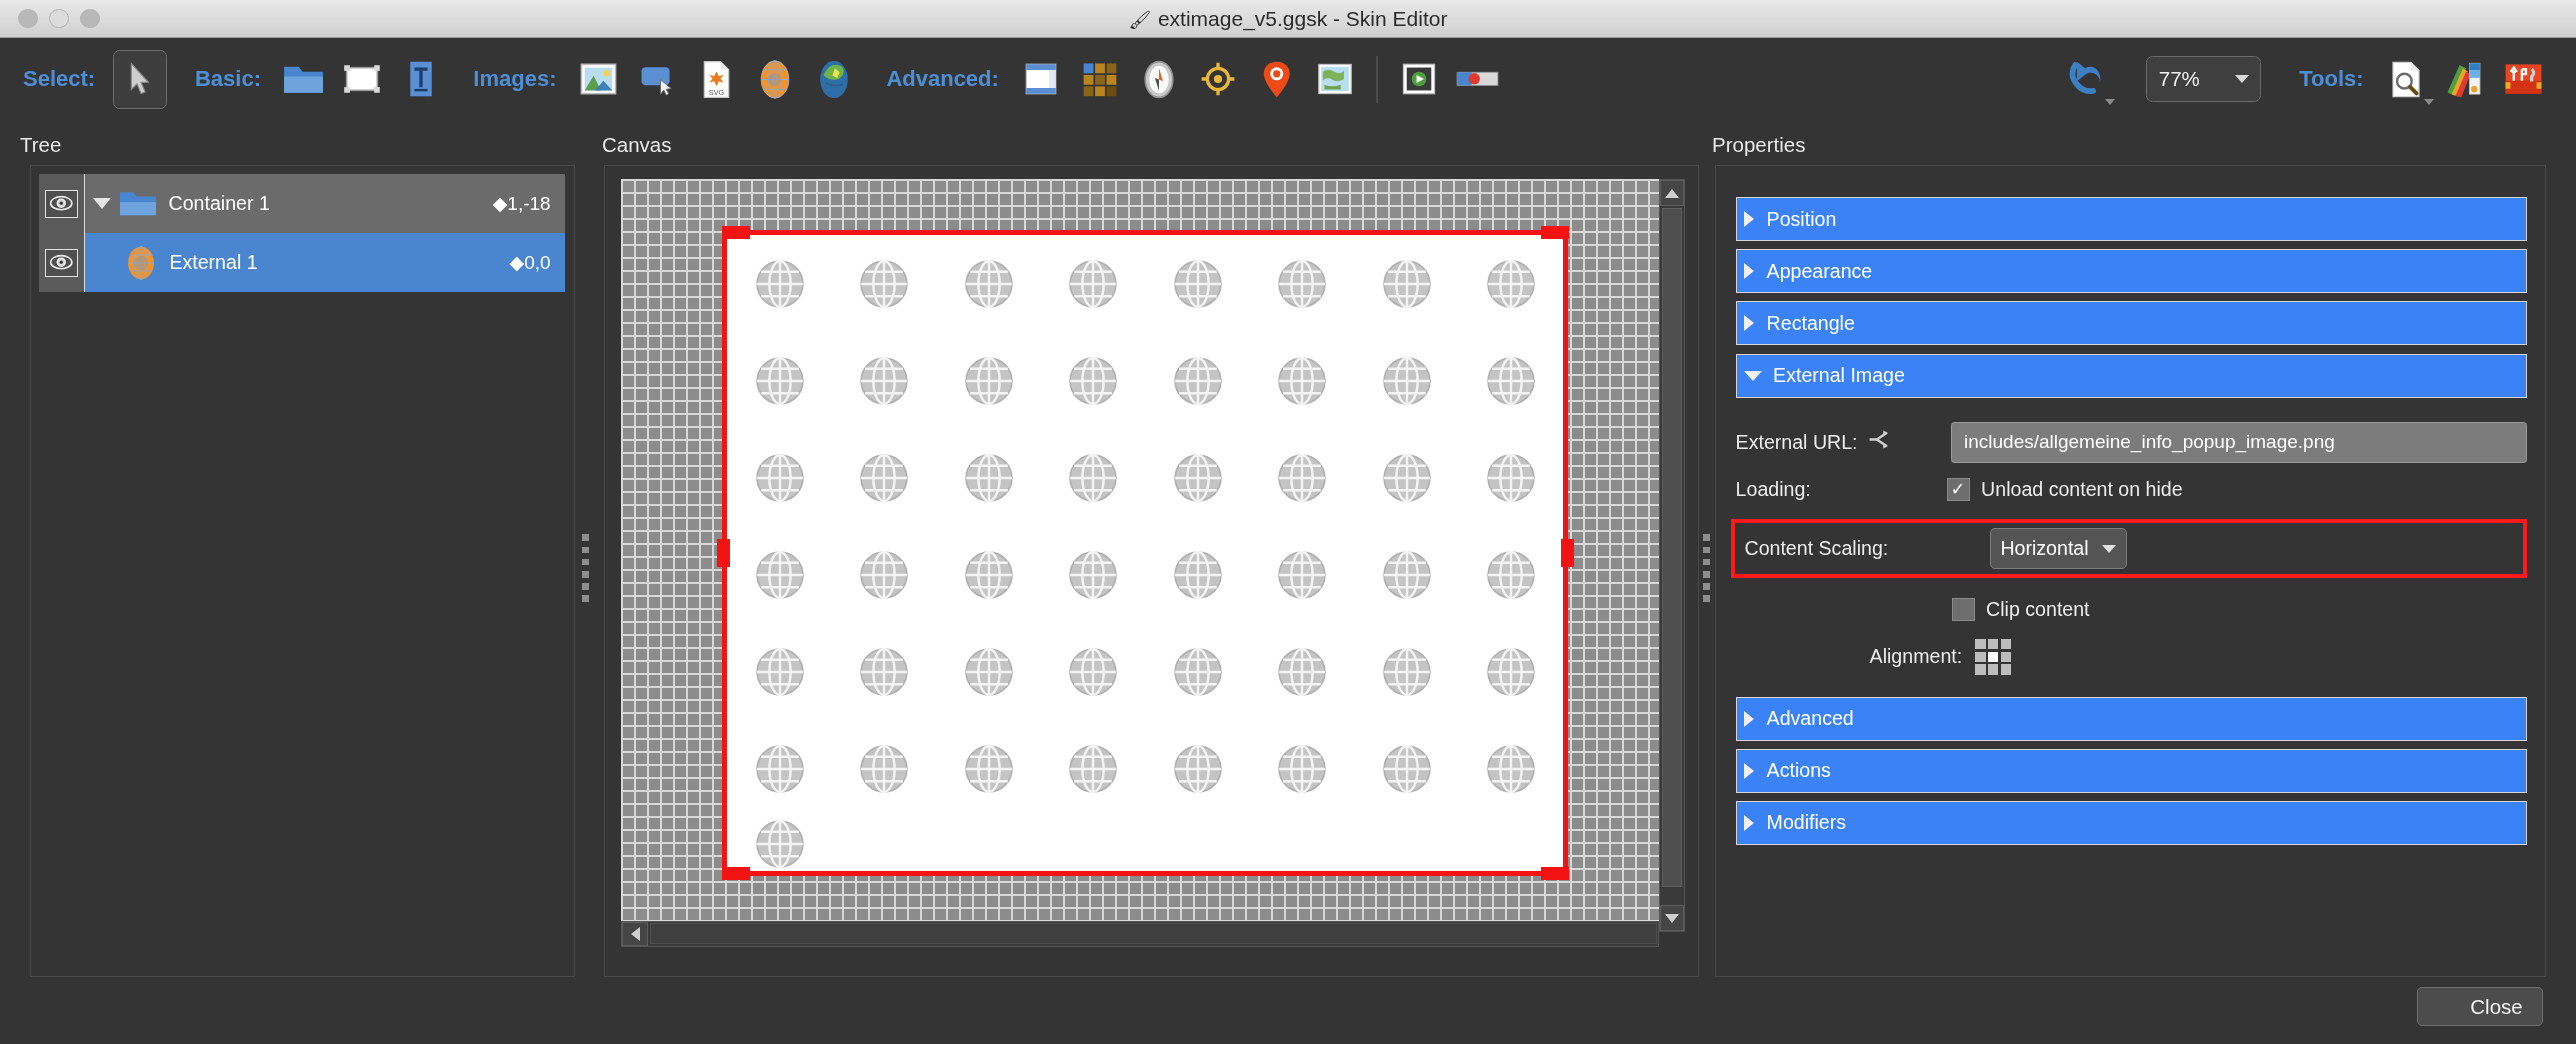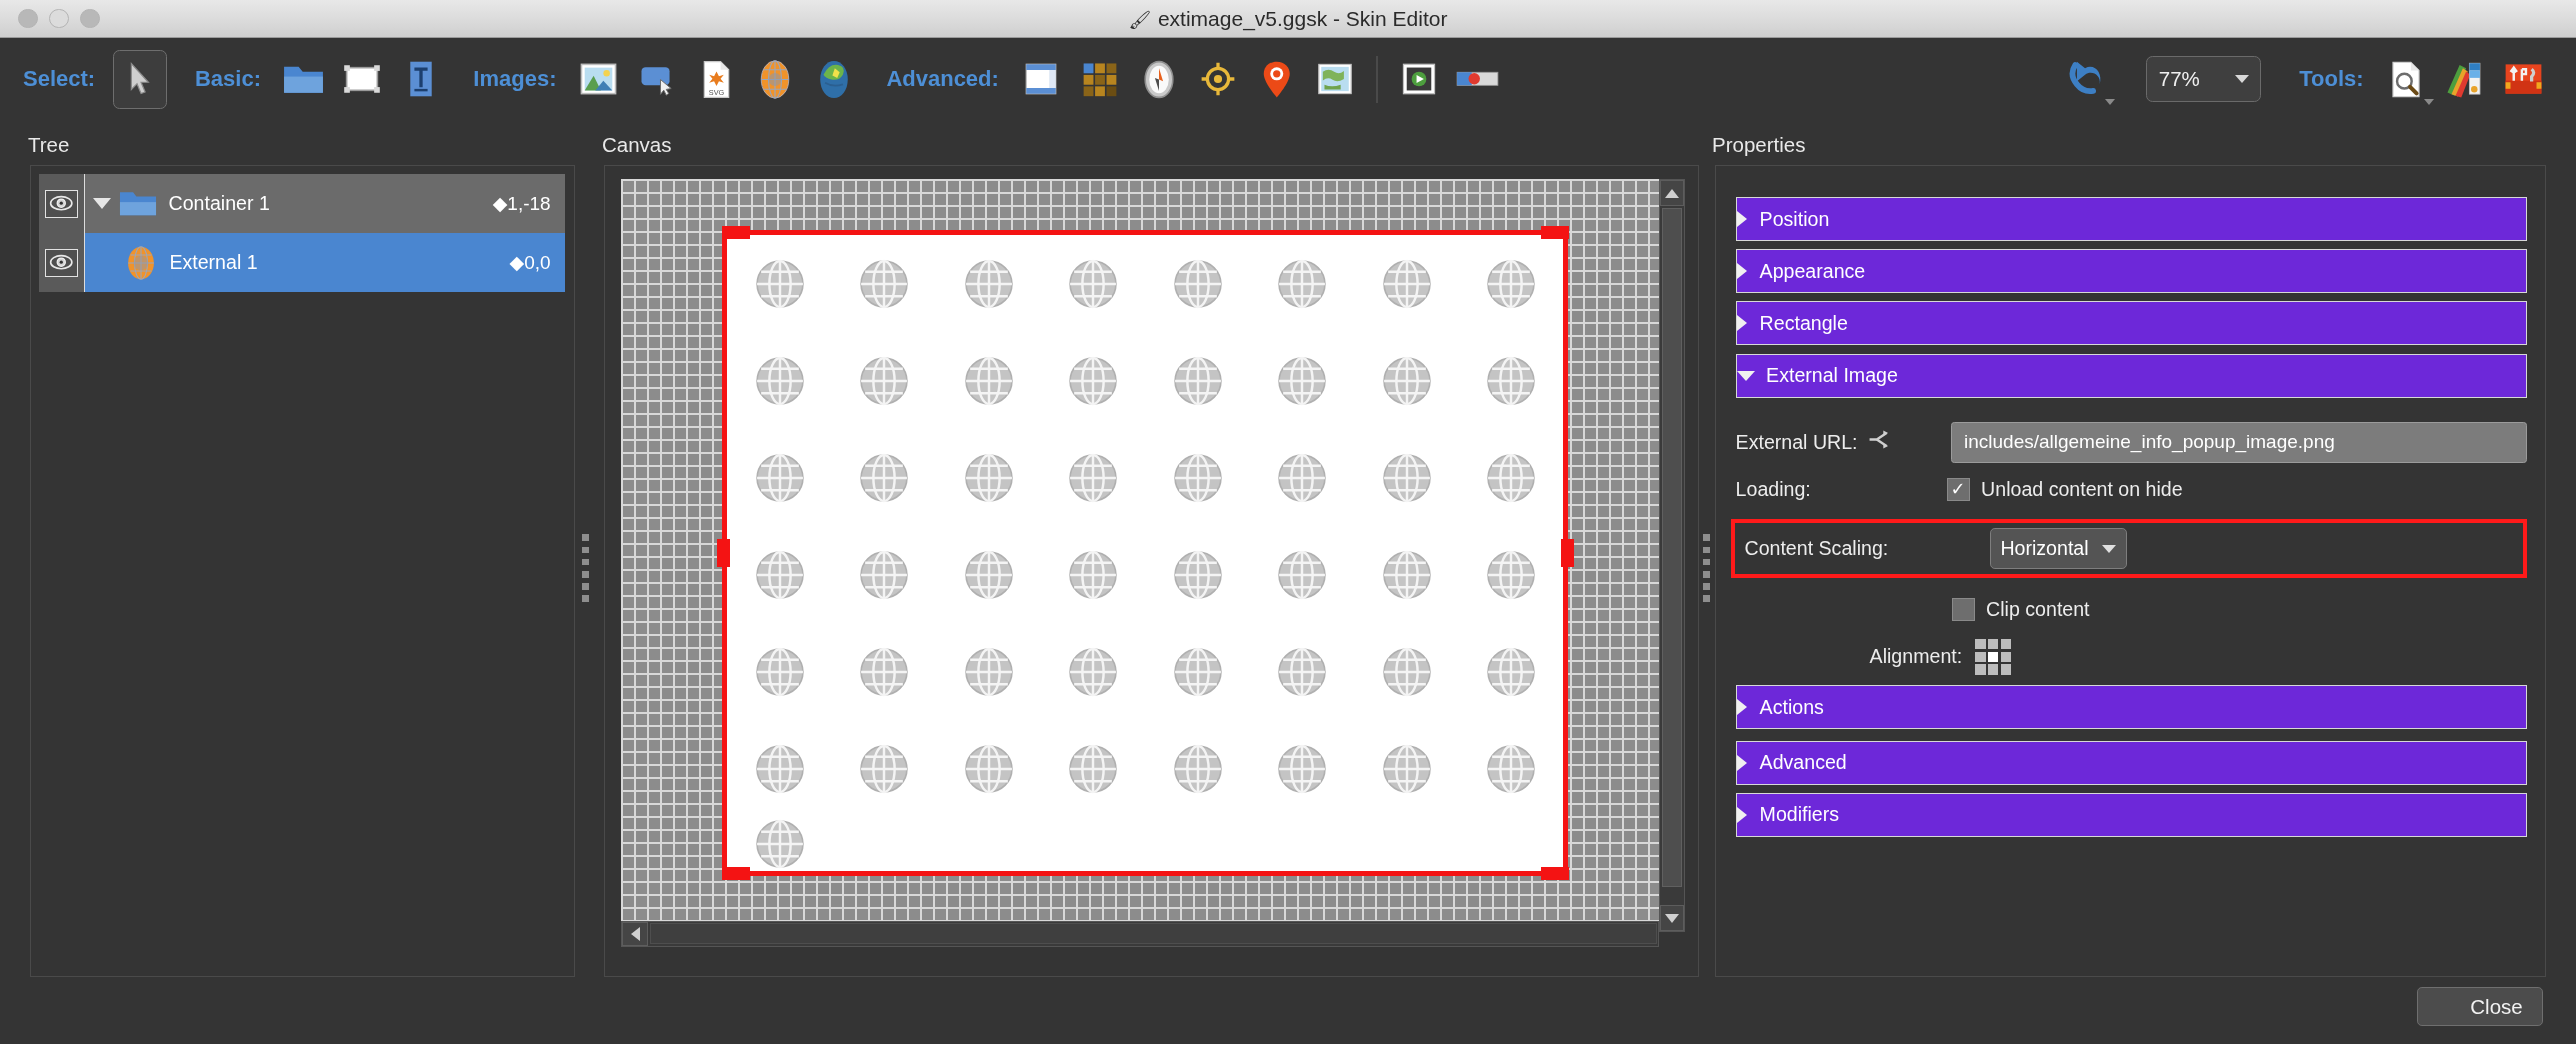--- a/index.html
+++ b/index.html
@@ -444,7 +444,7 @@
   </div>
 </div>
 
-<div class="panel-title" style="left:28px; top:133px;">Tree</div>
+<div class="panel-title" style="left:20px; top:133px;">Tree</div>
 <div class="tree-box">
   <div class="tree-rows">
 

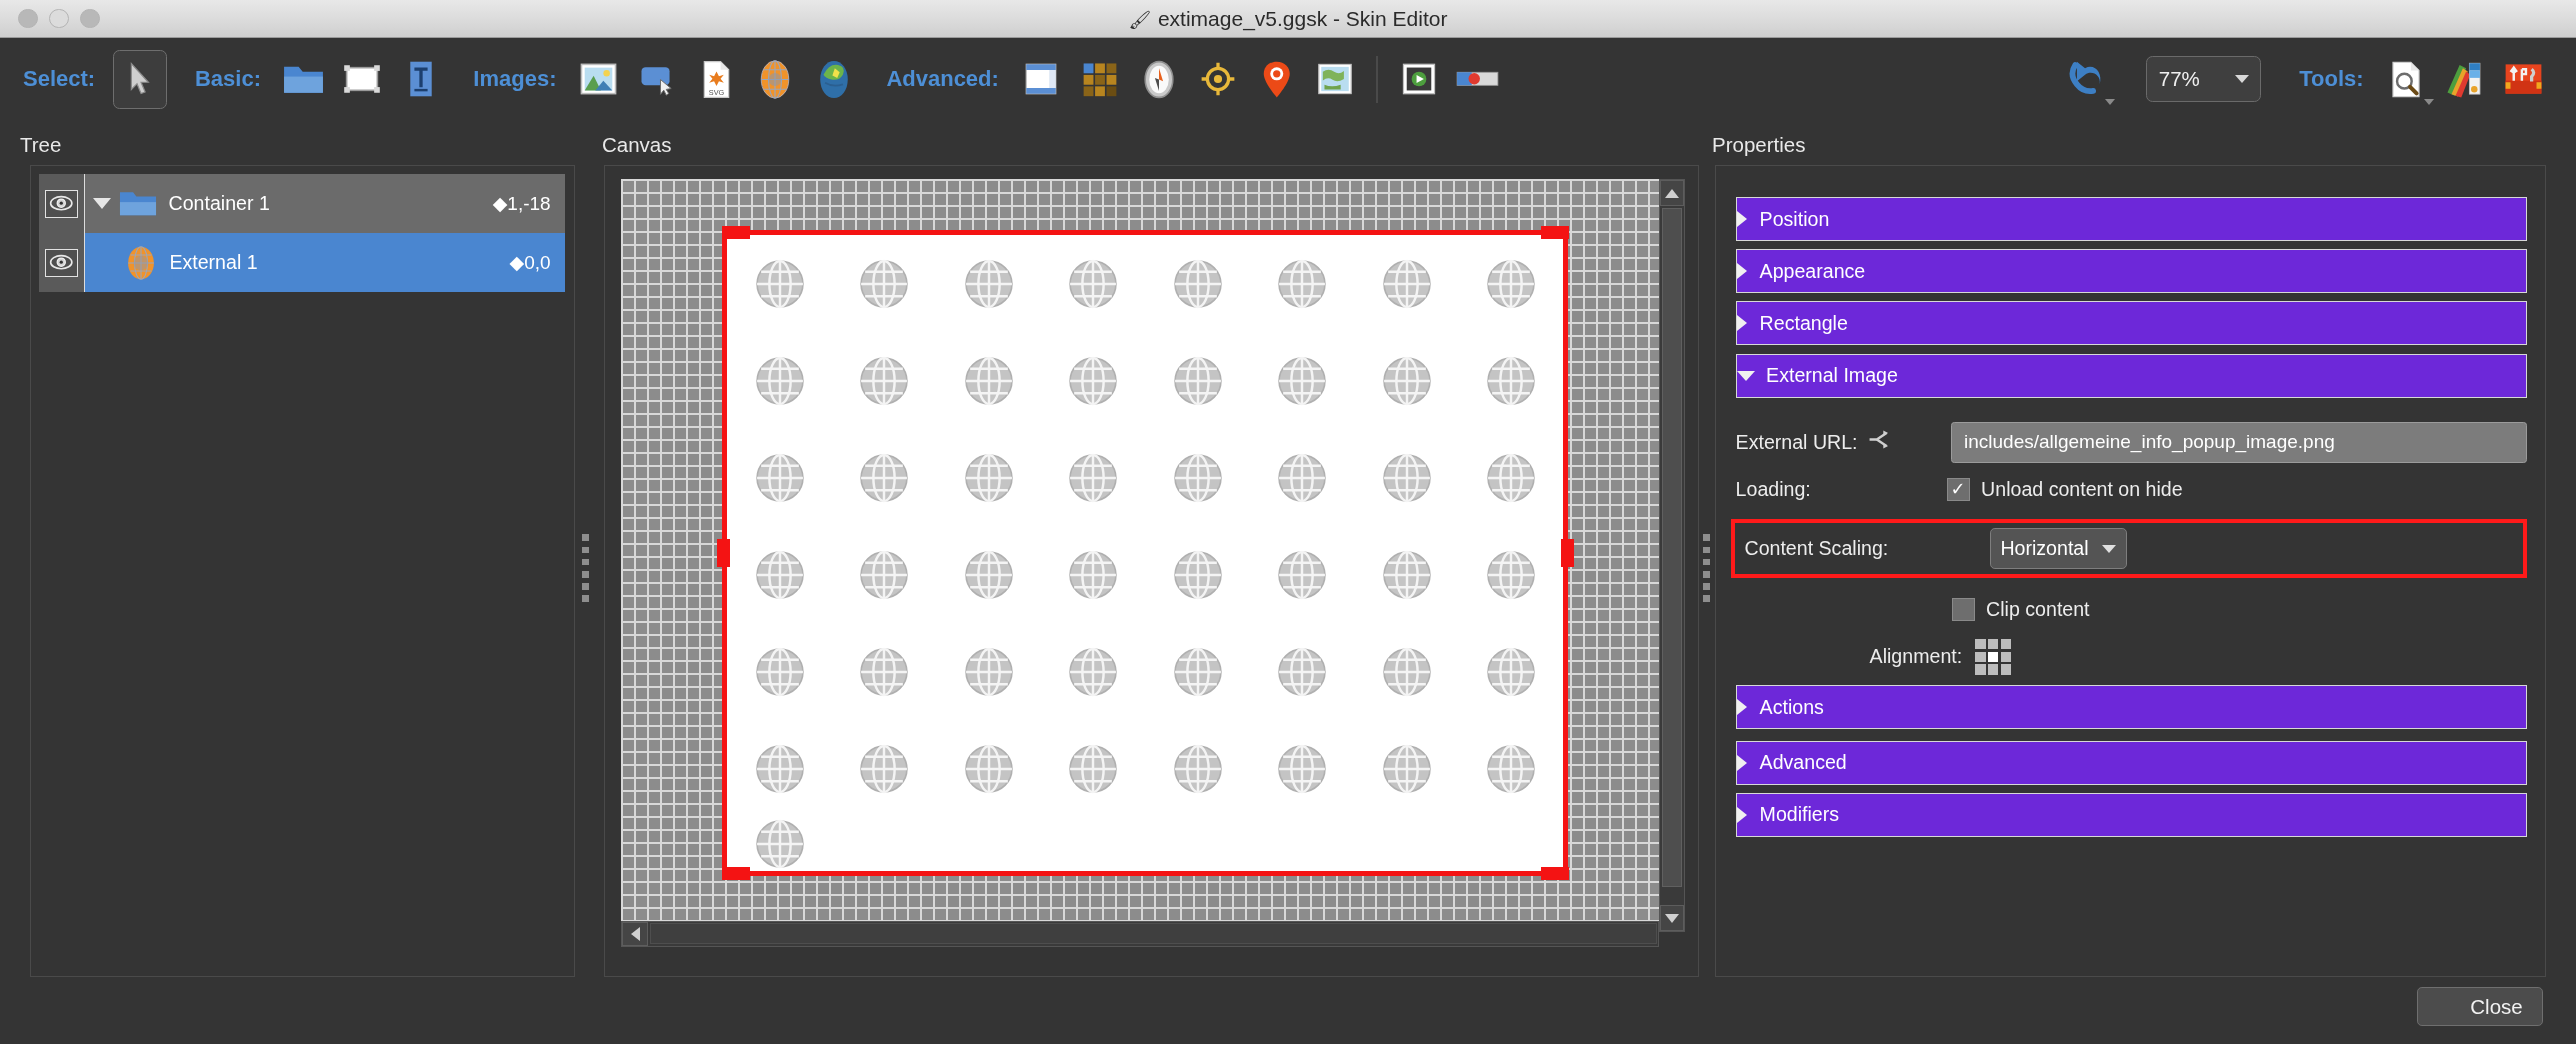--- a/index.html
+++ b/index.html
@@ -175,8 +175,8 @@
   }
   .props-inner { position: absolute; left: 19.6px; top: 31px; right: 18px; }
   .sec-header {
-    height: 44px; background: #6d28d9; border: 1.6px solid #d8d8d8;
-    display: flex; align-items: center; padding-left: 0;
+    height: 44px; background: #3b82f6; border: 1.6px solid #d8d8d8;
+    display: flex; align-items: center; padding-left: 7px;
     color: #ffffff; font-size: 19.6px; margin-bottom: 8.2px;
   }
   .tri-r { width:0;height:0;border-top:8.2px solid transparent;border-bottom:8.2px solid transparent;border-left:10.6px solid #f0f0f0; margin-right:13px; }

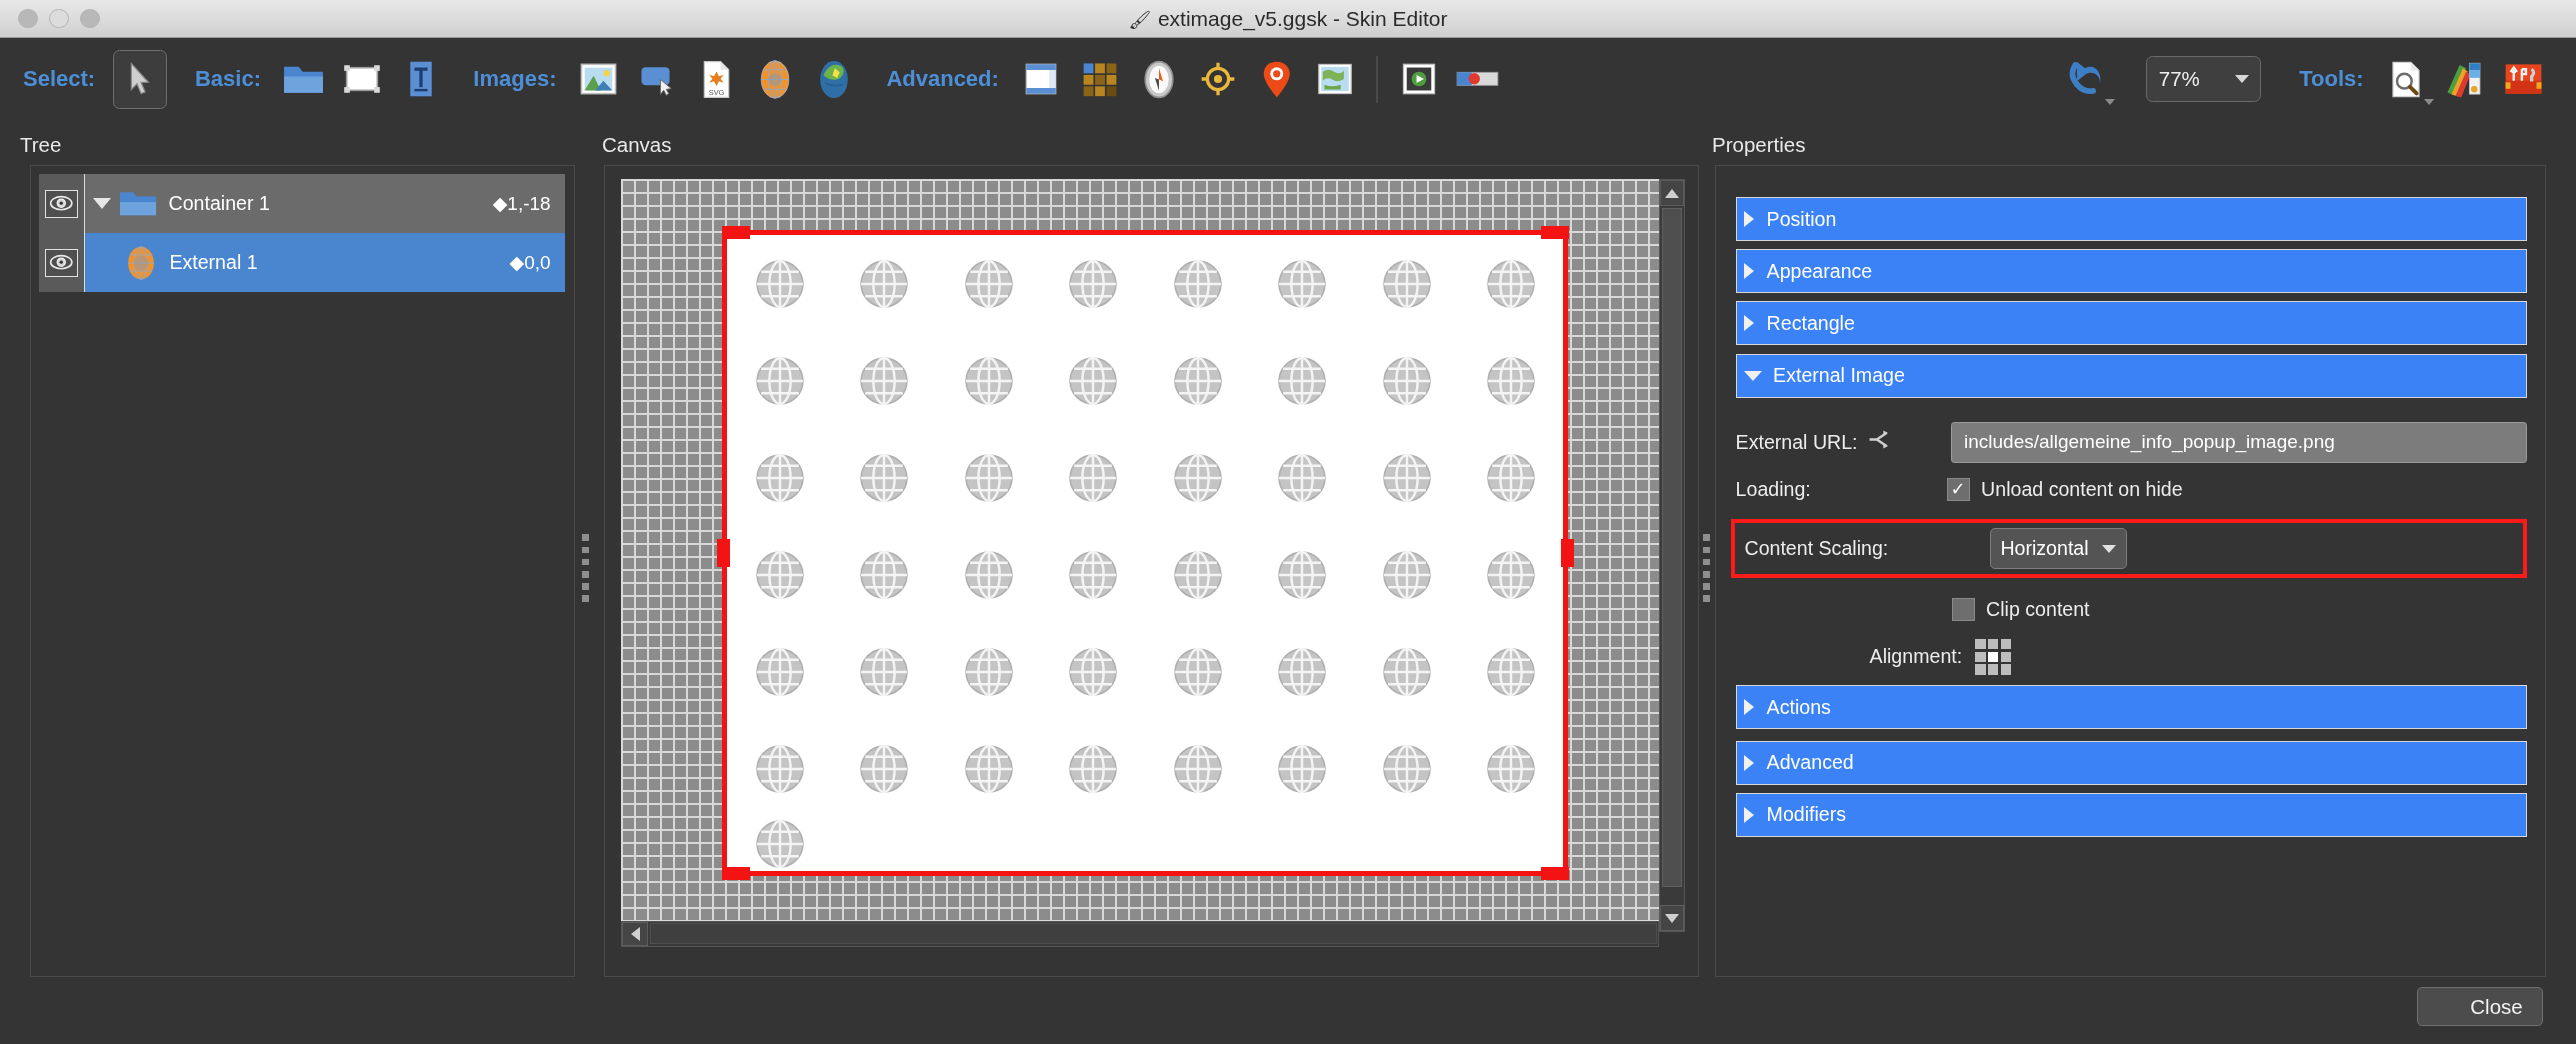--- a/index.html
+++ b/index.html
@@ -1034,16 +1034,16 @@
 
     </div>
 
+    <div class="sec-header" style="margin-top:11.5px;">
+      <span class="tri-r"></span>
+      <span>Advanced</span>
+    </div>
+
     <div class="sec-header">
       <span class="tri-r"></span>
       <span>Actions</span>
     </div>
 
-    <div class="sec-header" style="margin-top:11.5px;">
-      <span class="tri-r"></span>
-      <span>Advanced</span>
-    </div>
-
     <div class="sec-header">
       <span class="tri-r"></span>
       <span>Modifiers</span>

